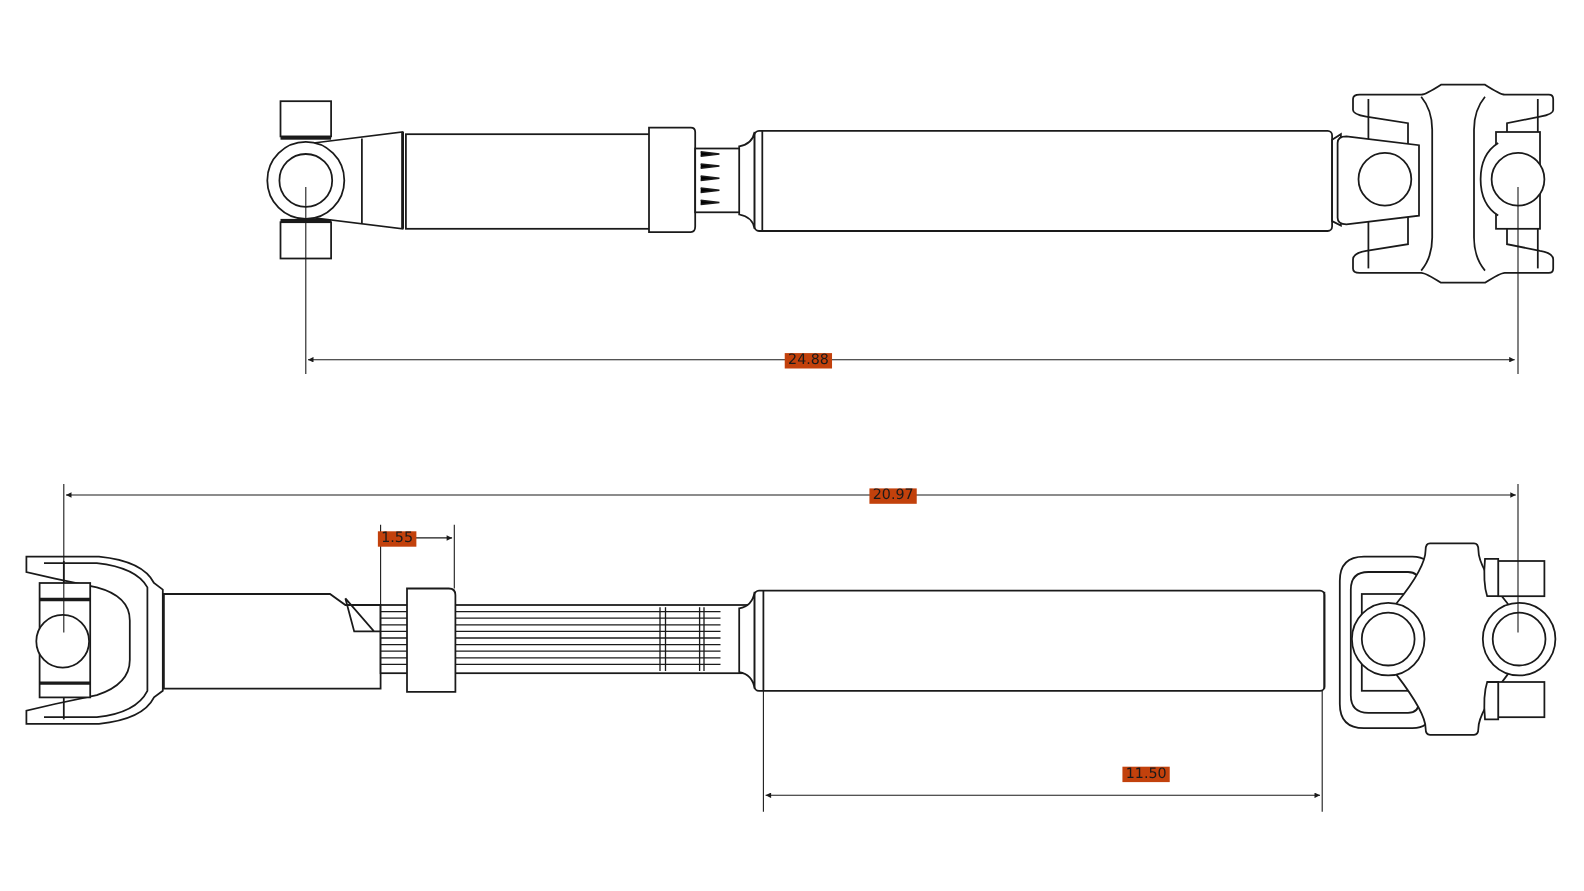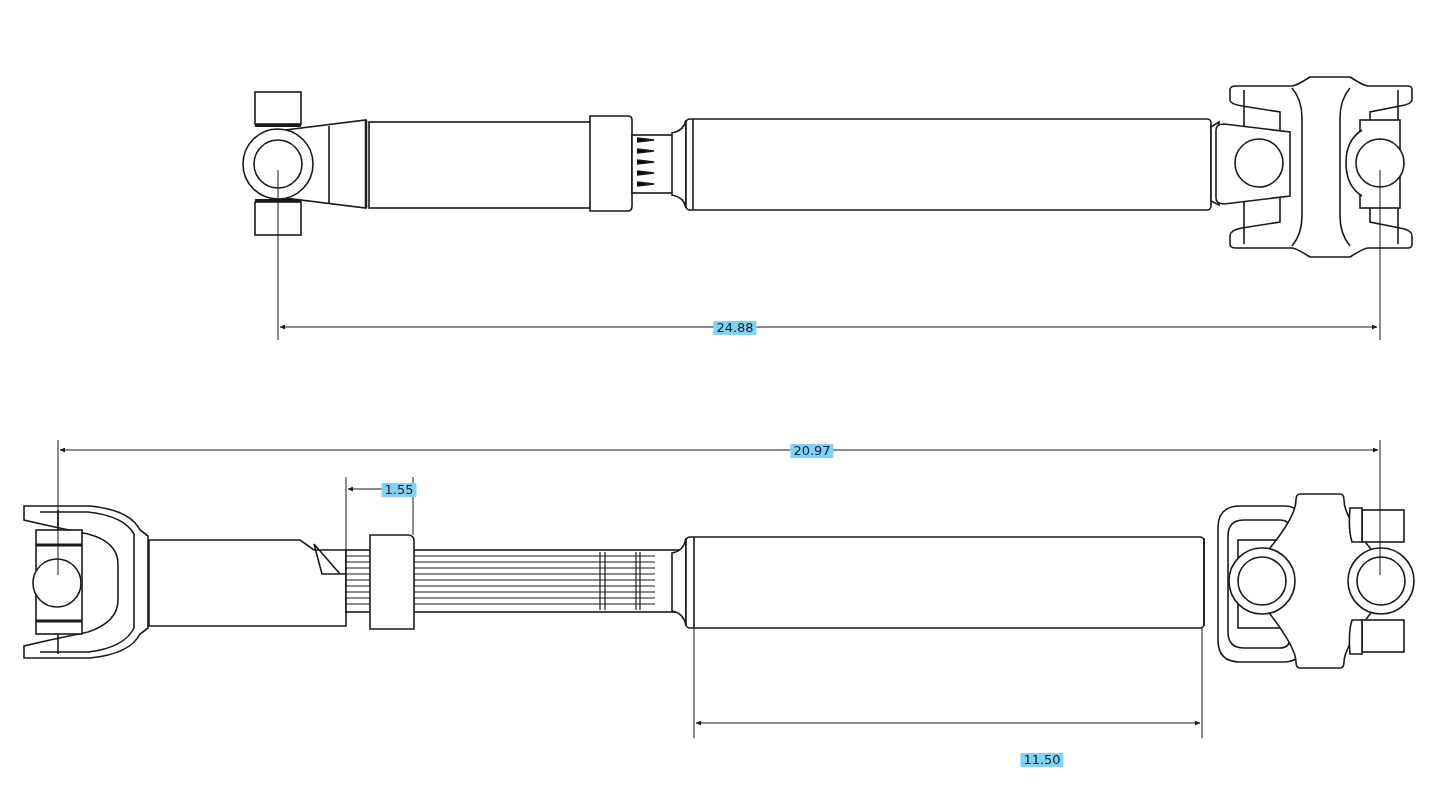--- a/index.html
+++ b/index.html
@@ -5,7 +5,7 @@
   html, body { margin: 0; padding: 0; background: #ffffff; }
   body { width: 1440px; height: 810px; overflow: hidden; position: relative; font-family: "DejaVu Sans", sans-serif; }
   #drawing { position: absolute; left: 0; top: 0; }
-  .dim-label { position: absolute; font-family: "DejaVu Sans", sans-serif; font-size: 13px; color: #1a1a1a; background: #7dd3fc; padding: 0 3px; line-height: 14px; transform: translate(-50%, -50%); white-space: nowrap; }
+  .dim-label { position: absolute; font-family: "DejaVu Sans", sans-serif; font-size: 13px; color: #1a1a1a; background: #c2410c; padding: 0 3px; line-height: 14px; transform: translate(-50%, -50%); white-space: nowrap; }
   svg .k { stroke: #1a1a1a; fill: none; }
   svg .kf { stroke: #1a1a1a; fill: #fff; }
 </style>

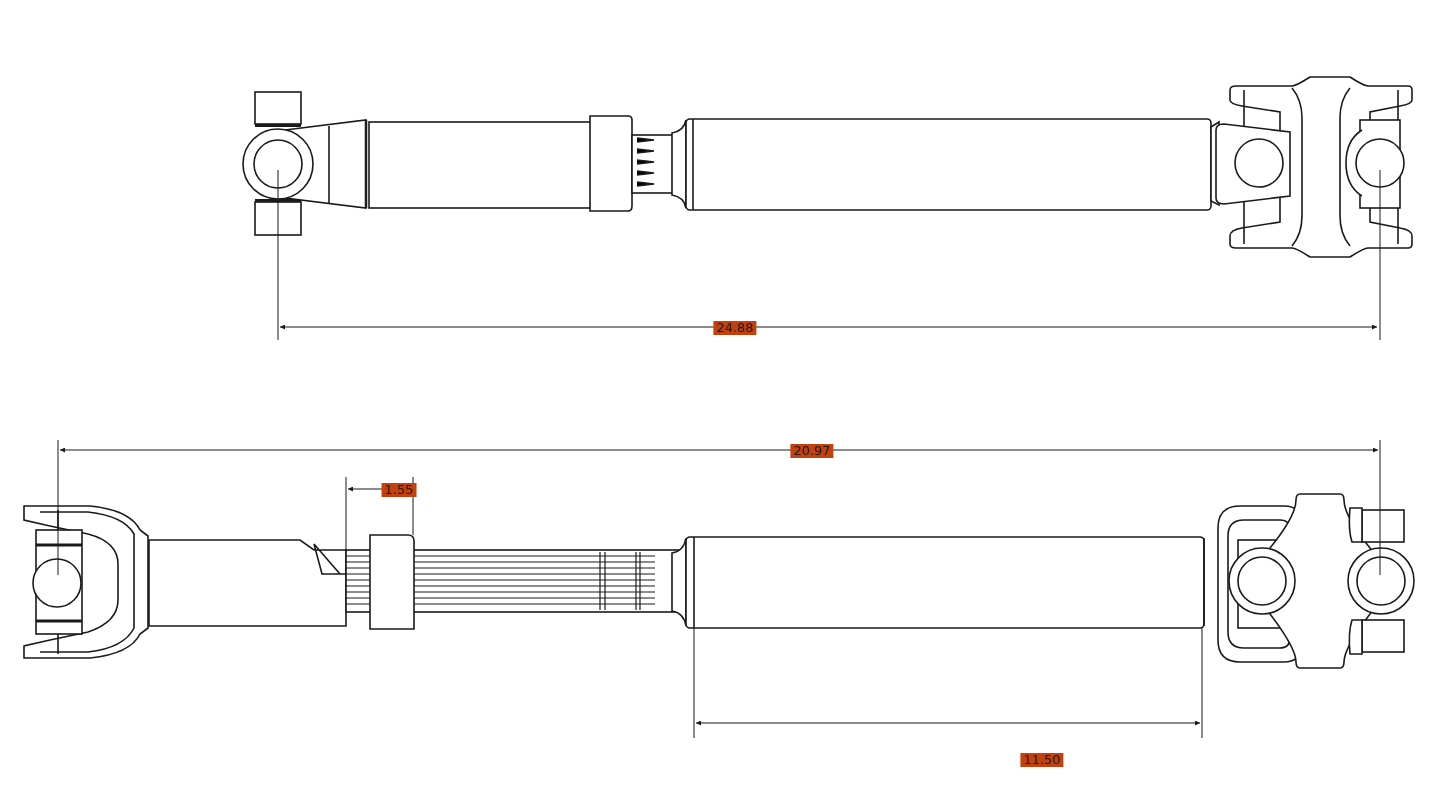--- a/index.html
+++ b/index.html
@@ -143,7 +143,7 @@
 
 <div class="dim-label" style="left:735px; top:328px;">24.88</div>
 <div class="dim-label" style="left:812px; top:451px;">20.97</div>
-<div class="dim-label" style="left:399px; top:490px;">1.55</div>
+<div class="dim-label" style="left:361px; top:490px;">1.55</div>
 <div class="dim-label" style="left:1042px; top:760px;">11.50</div>
 
 </body></html>

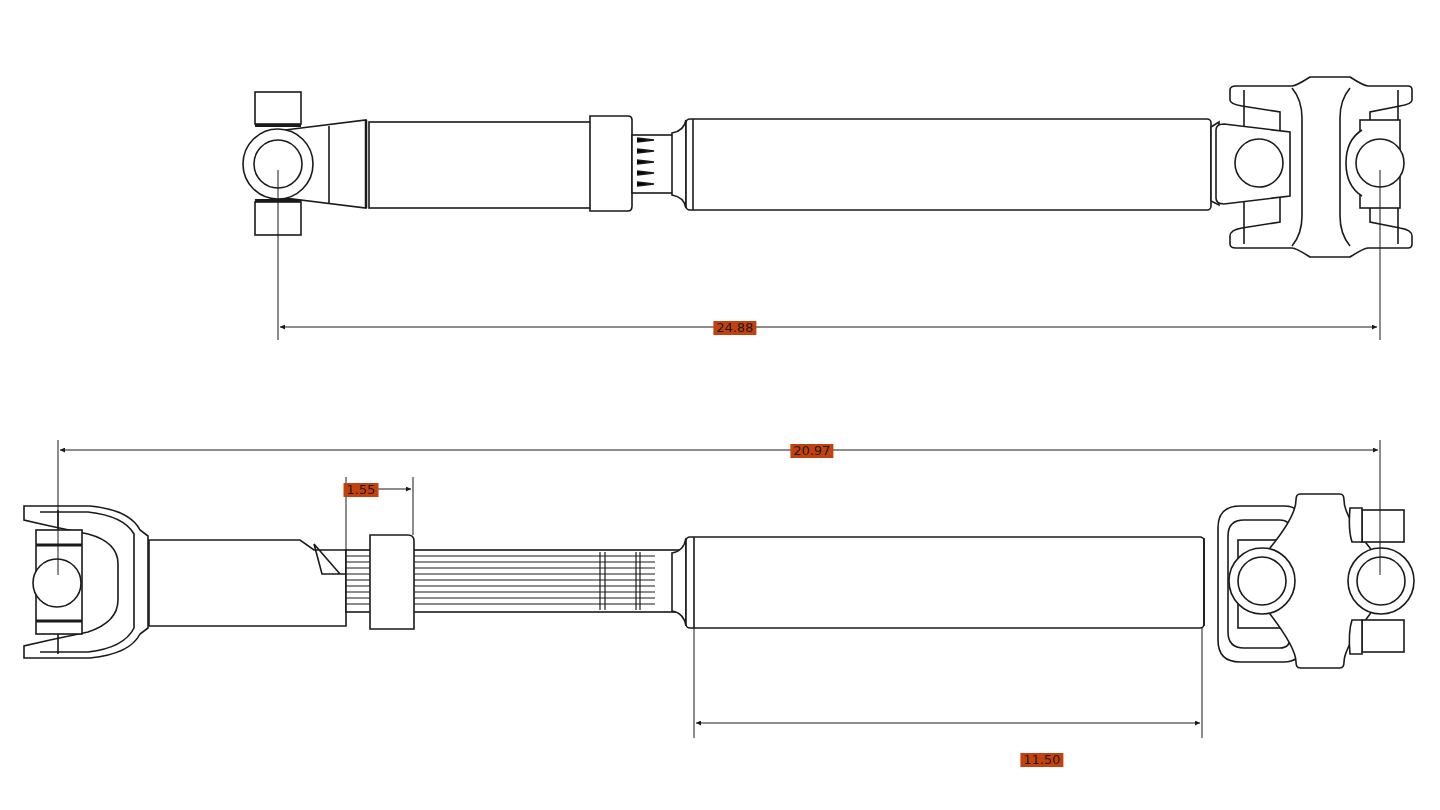--- a/index.html
+++ b/index.html
@@ -144,6 +144,6 @@
 <div class="dim-label" style="left:735px; top:328px;">24.88</div>
 <div class="dim-label" style="left:812px; top:451px;">20.97</div>
 <div class="dim-label" style="left:361px; top:490px;">1.55</div>
-<div class="dim-label" style="left:1042px; top:760px;">11.50</div>
+<div class="dim-label" style="left:1042px; top:704px;">11.50</div>
 
 </body></html>

